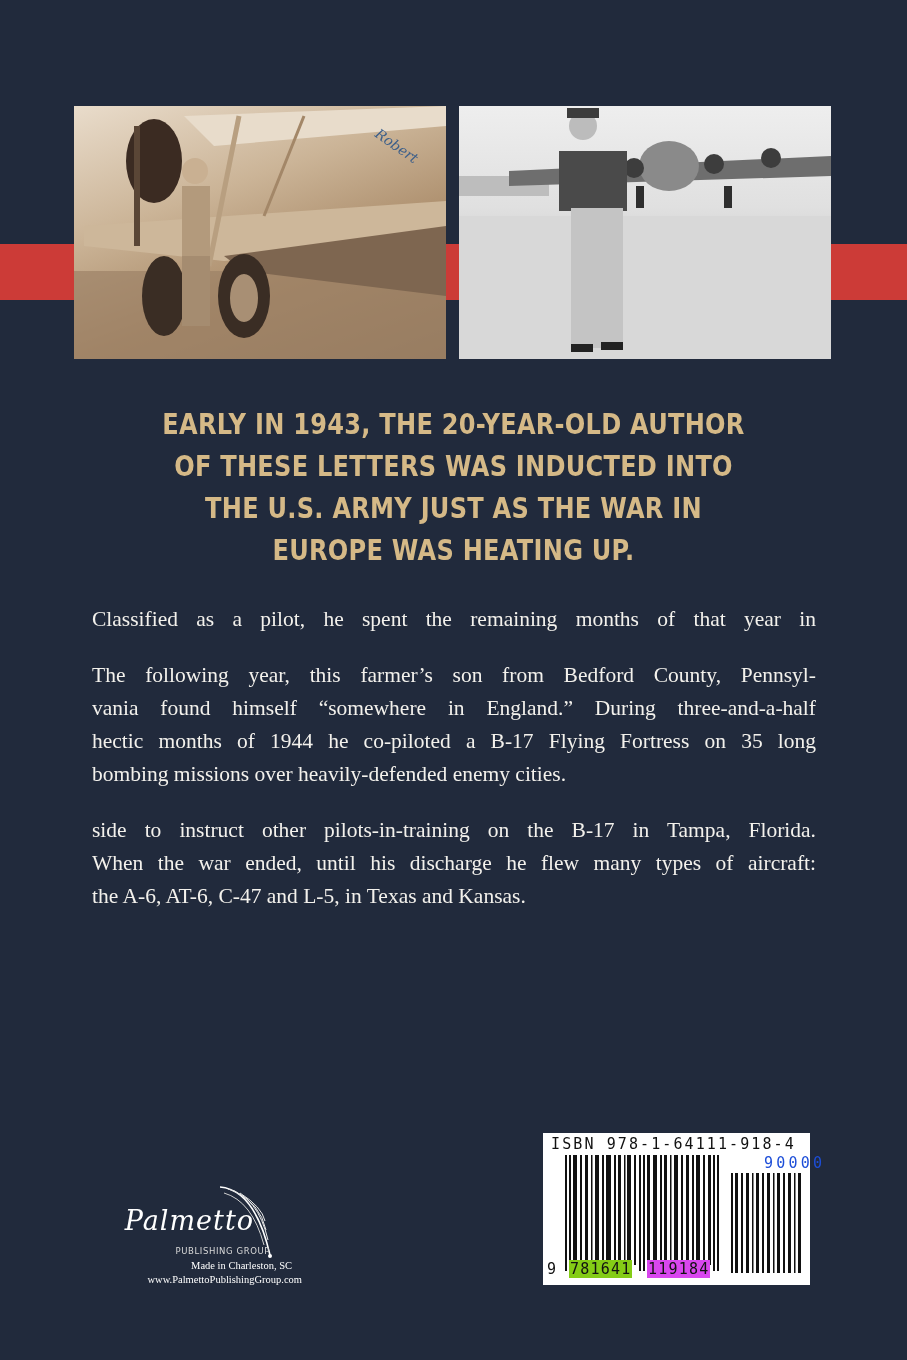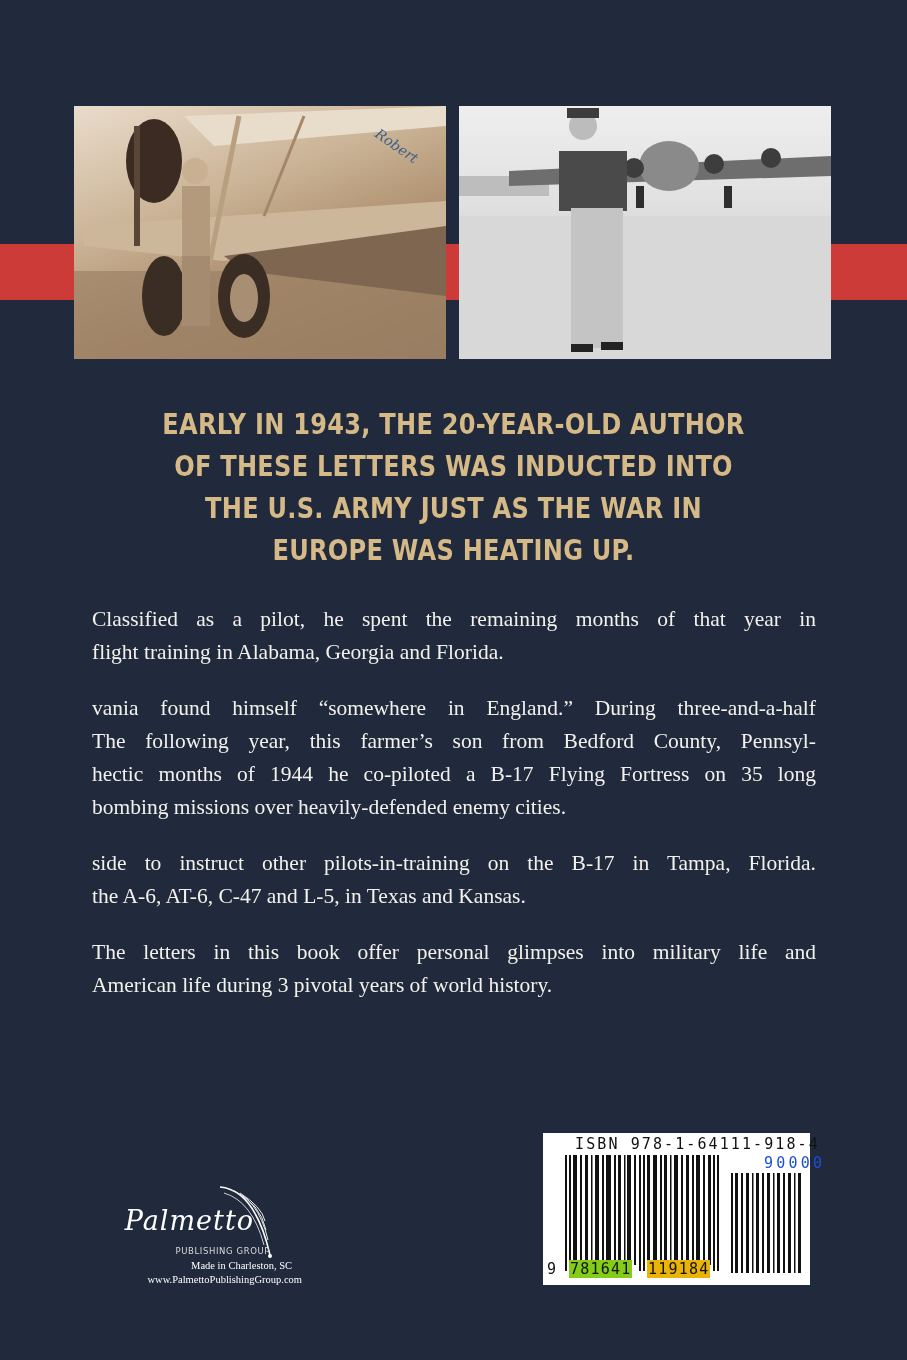--- a/index.html
+++ b/index.html
@@ -154,7 +154,6 @@
 <div class="body-copy">
   <p>
     <span class="ln just">Classified as a pilot, he spent the remaining months of that year in</span>
-    <span class="ln">flight training in Alabama, Georgia and Florida.</span>
   </p>
   <p>
     <span class="ln just">vania found himself “somewhere in England.” During three-and-a-half</span>

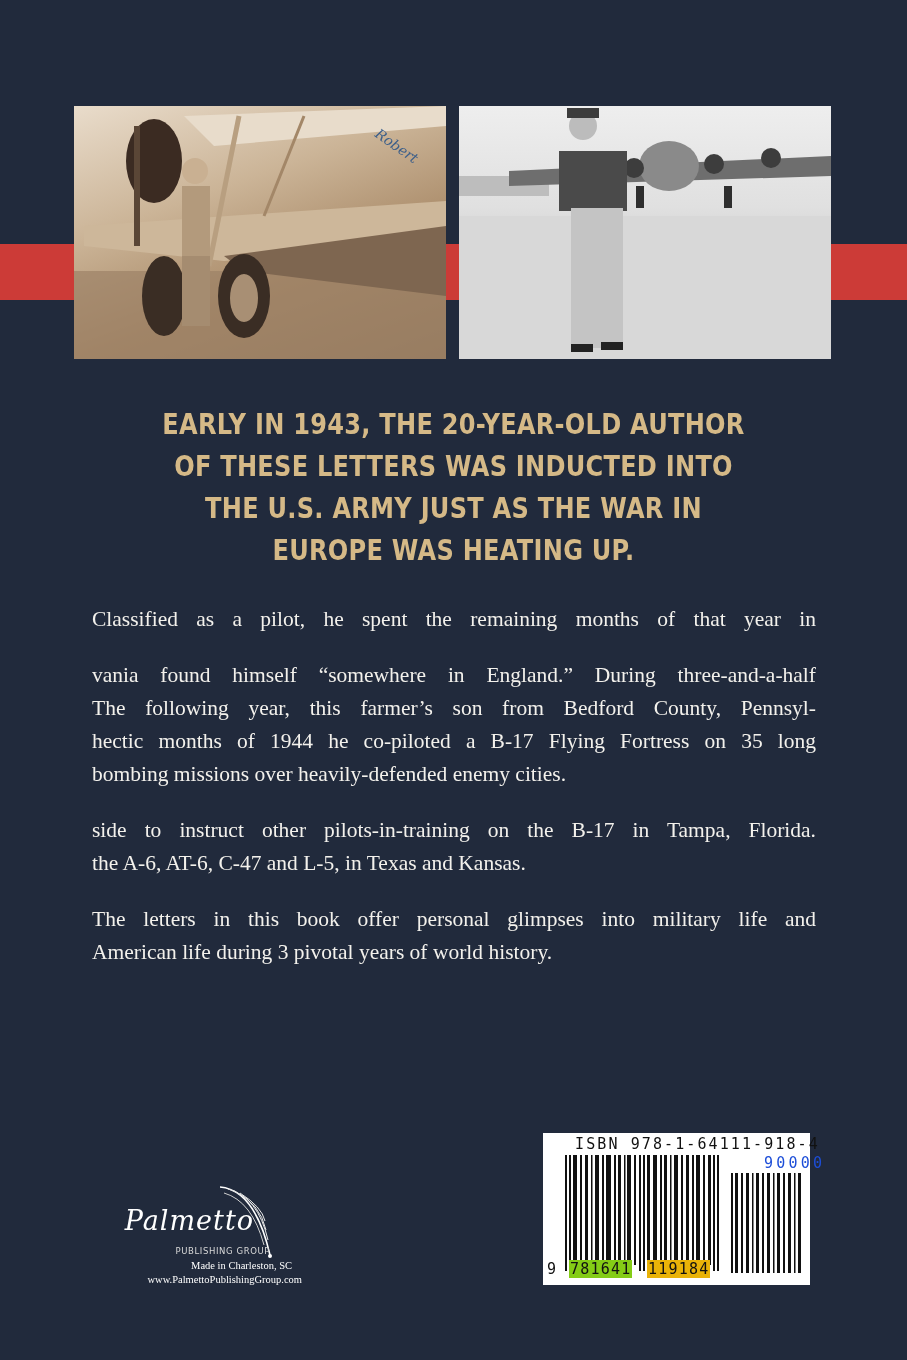--- a/index.html
+++ b/index.html
@@ -156,8 +156,8 @@
     <span class="ln just">Classified as a pilot, he spent the remaining months of that year in</span>
   </p>
   <p>
+    <span class="ln just">The following year, this farmer’s son from Bedford County, Pennsyl-</span>
     <span class="ln just">vania found himself “somewhere in England.” During three-and-a-half</span>
-    <span class="ln just">The following year, this farmer’s son from Bedford County, Pennsyl-</span>
     <span class="ln just">hectic months of 1944 he co-piloted a B-17 Flying Fortress on 35 long</span>
     <span class="ln">bombing missions over heavily-defended enemy cities.</span>
   </p>

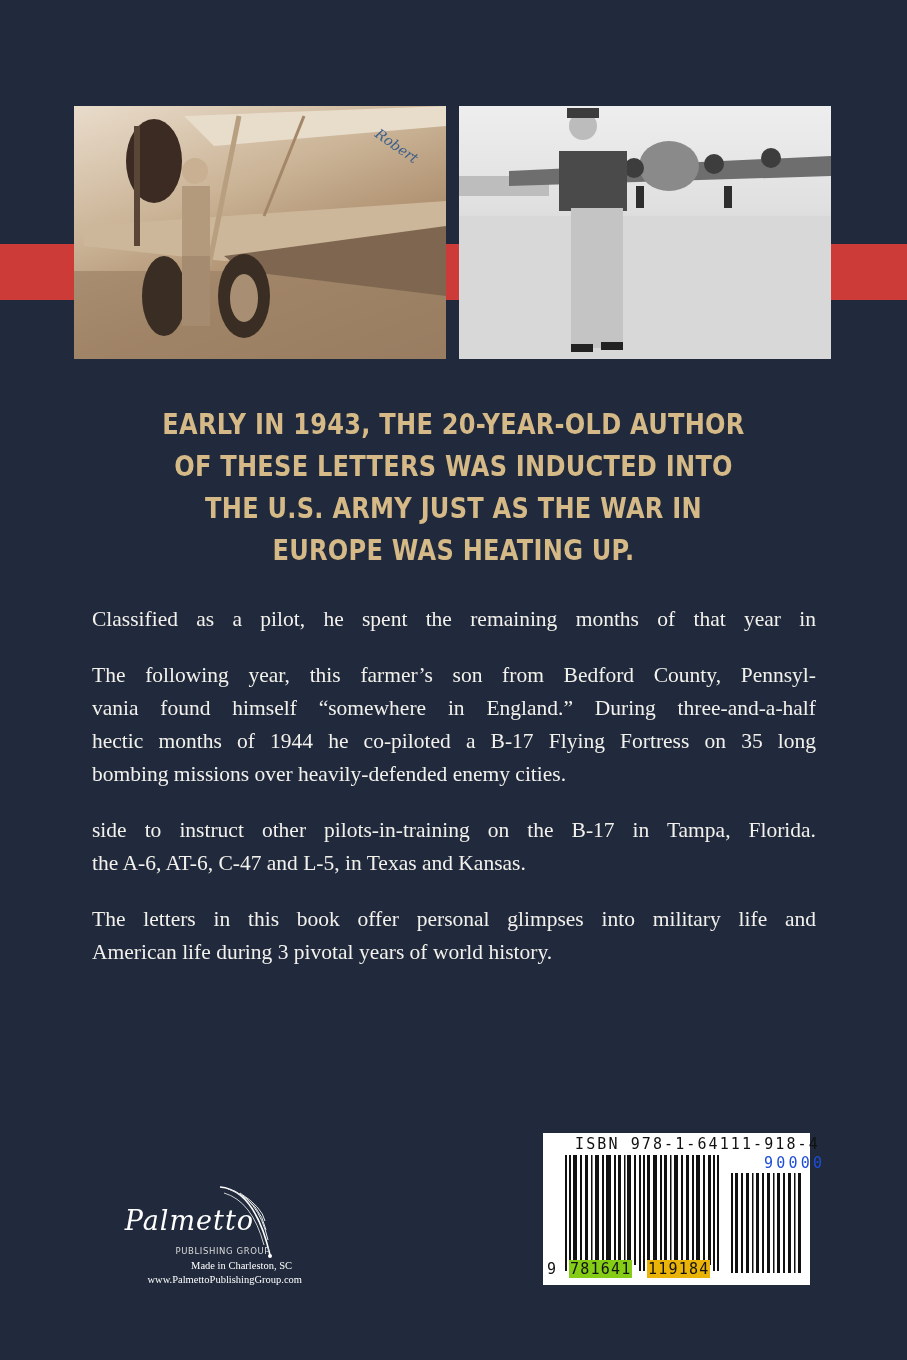--- a/index.html
+++ b/index.html
@@ -163,6 +163,7 @@
   </p>
   <p>
     <span class="ln just">side to instruct other pilots-in-training on the B-17 in Tampa, Florida.</span>
+    <span class="ln just">When the war ended, until his discharge he flew many types of aircraft:</span>
     <span class="ln">the A-6, AT-6, C-47 and L-5, in Texas and Kansas.</span>
   </p>
   <p>

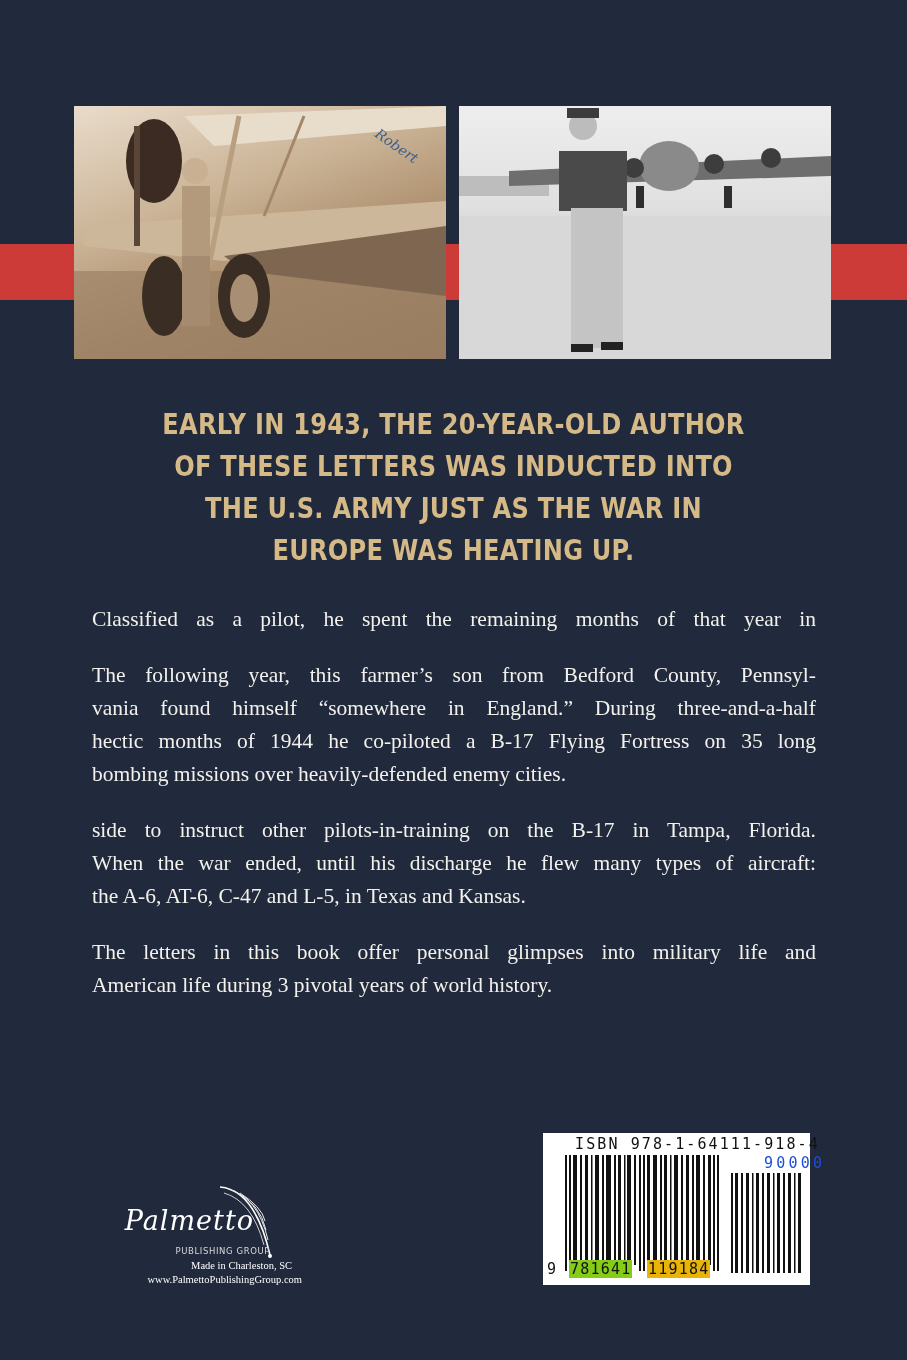--- a/index.html
+++ b/index.html
@@ -165,10 +165,6 @@
     <span class="ln just">side to instruct other pilots-in-training on the B-17 in Tampa, Florida.</span>
     <span class="ln just">When the war ended, until his discharge he flew many types of aircraft:</span>
     <span class="ln">the A-6, AT-6, C-47 and L-5, in Texas and Kansas.</span>
-  </p>
-  <p>
-    <span class="ln just">The letters in this book offer personal glimpses into military life and</span>
-    <span class="ln">American life during 3 pivotal years of world history.</span>
   </p>
 </div>
 

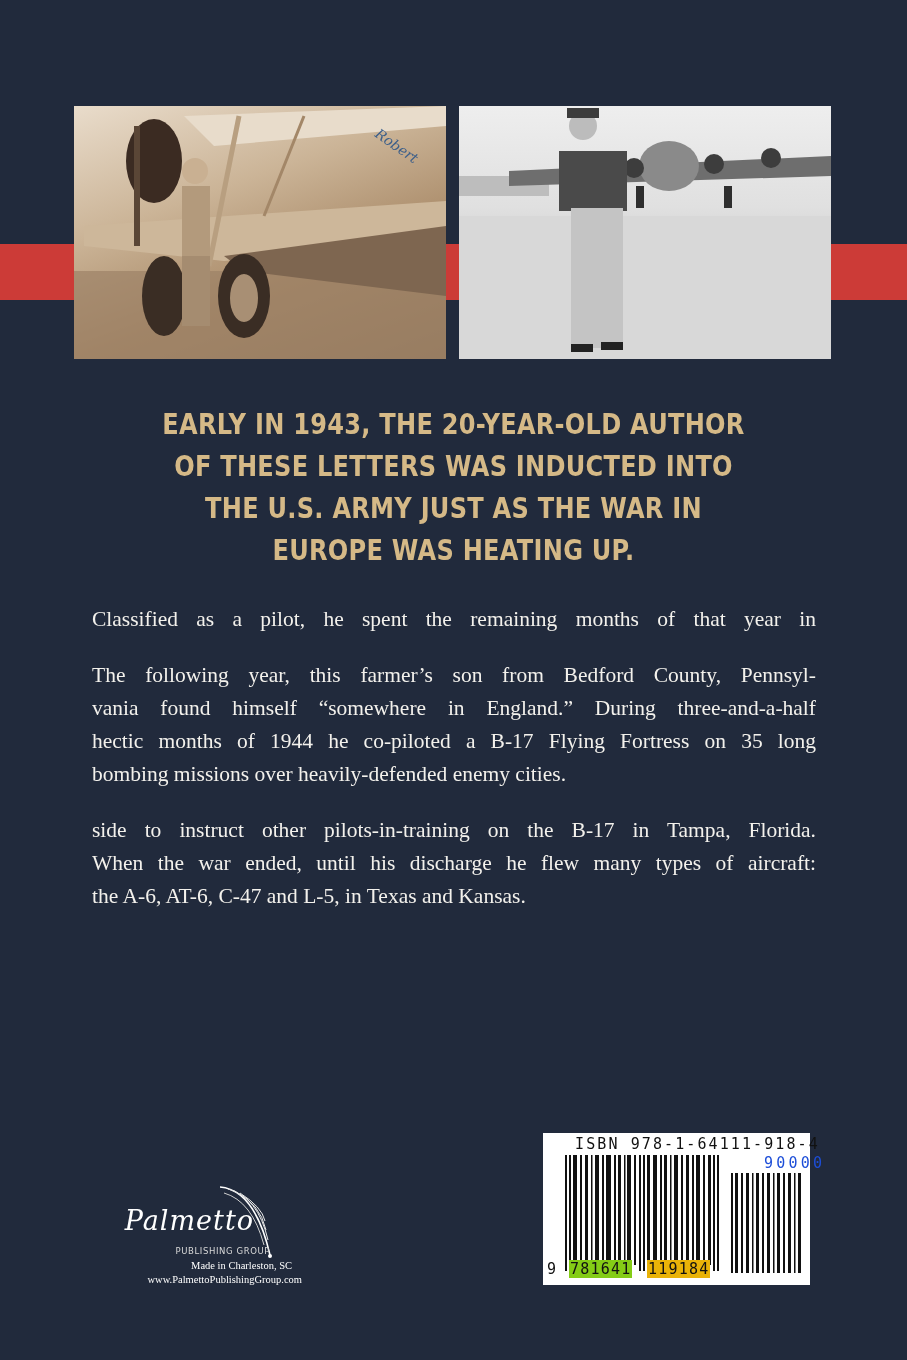--- a/index.html
+++ b/index.html
@@ -77,7 +77,6 @@
     position: absolute; left: 8px; top: 2px; width: 256px;
     font-family: "DejaVu Sans Mono", monospace; font-size: 15px; letter-spacing: 2.1px; color: #111;
     white-space: nowrap;
-    margin-left: 24px;
   }
   .barcode .addon-num {
     position: absolute; left: 190px; top: 21px;

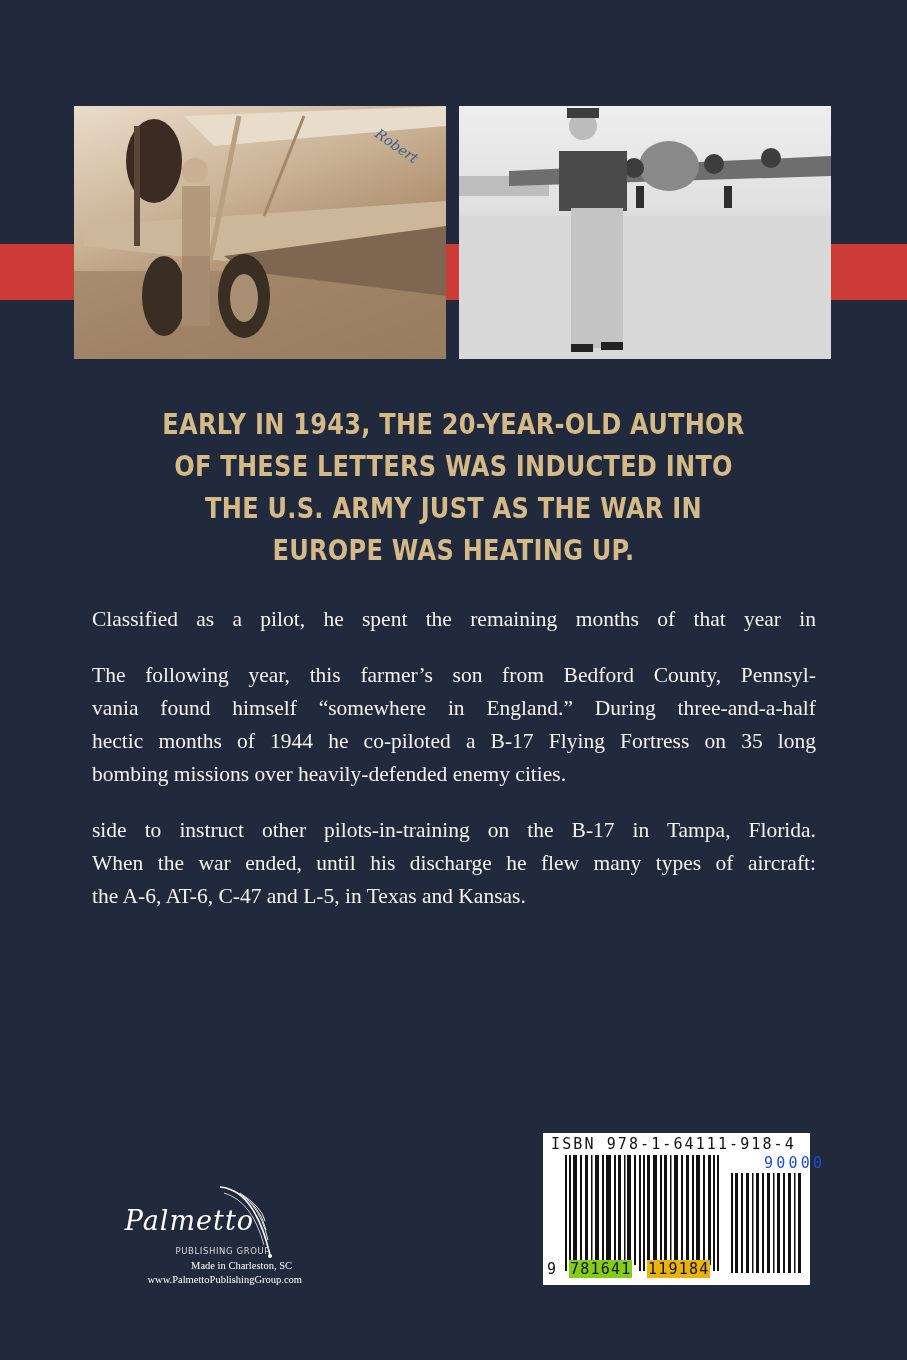--- a/index.html
+++ b/index.html
@@ -94,7 +94,7 @@
   .barcode .num-main2 {
     position: absolute; left: 104px; top: 127px;
     font-family: "DejaVu Sans Mono", monospace; font-size: 15px; letter-spacing: 1.2px; color: #111;
-    background: #eab308; padding: 0 1px;
+    background: #d946ef; padding: 0 1px;
   }
   .bars { position: absolute; left: 0; top: 0; }
 </style>

